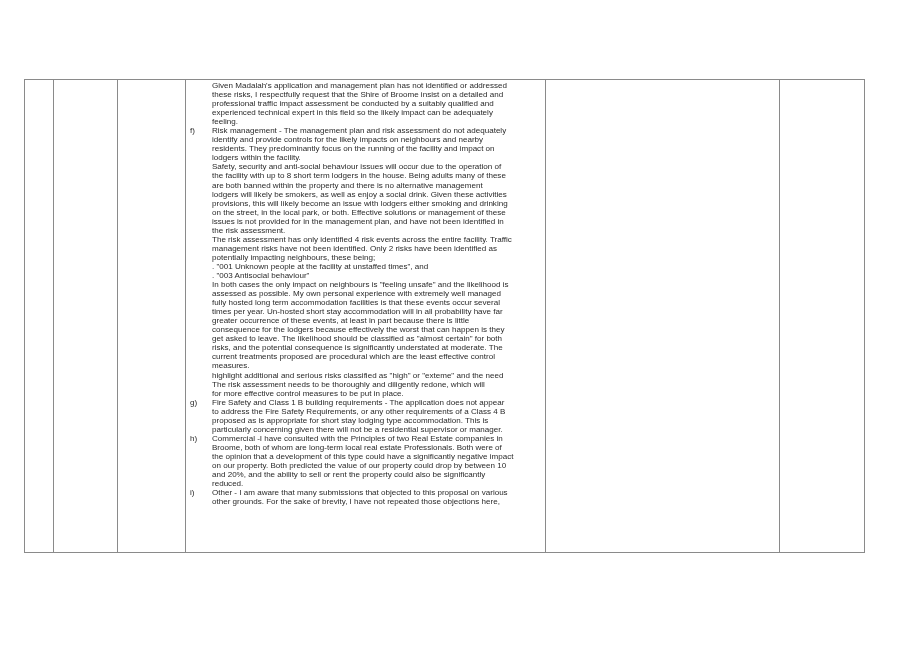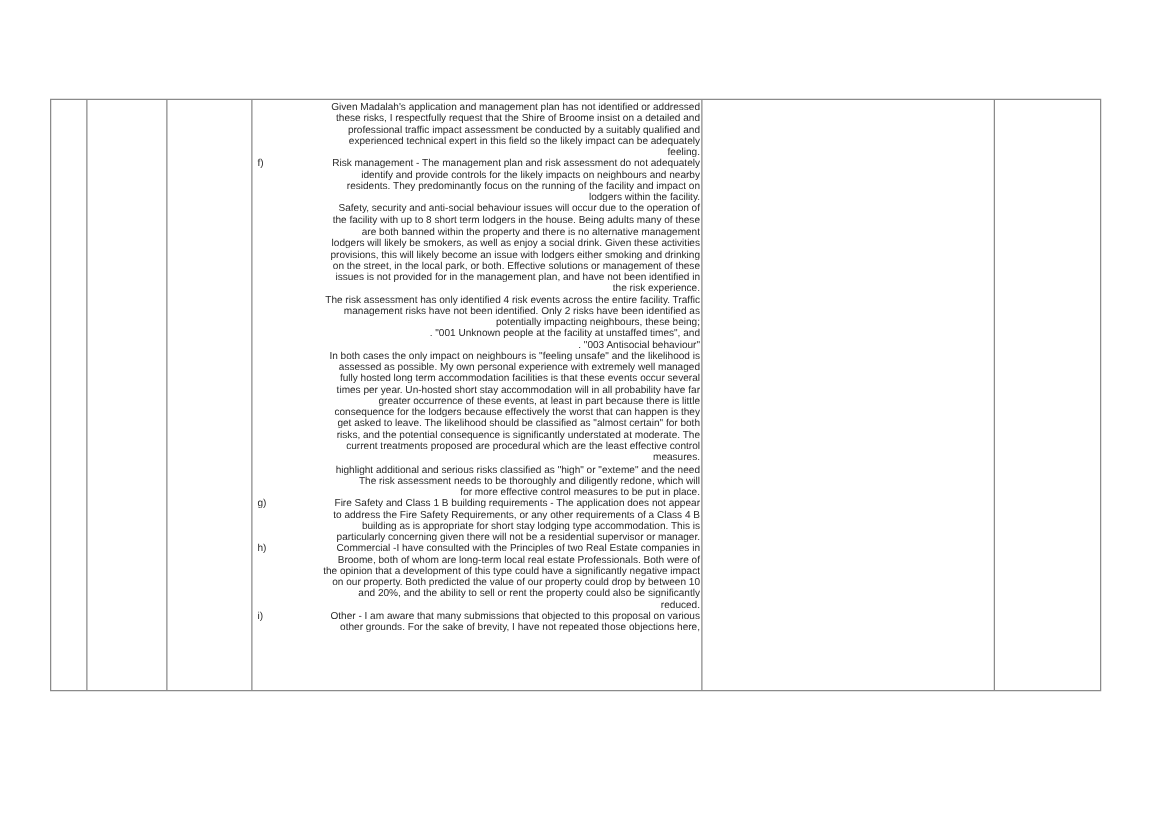--- a/index.html
+++ b/index.html
@@ -5,8 +5,8 @@
   html, body { margin:0; padding:0; background:#ffffff; }
   body { width:924px; height:653px; position:relative; overflow:hidden;
          font-family:"Liberation Sans", sans-serif; color:#2a2a2a; }
-  .tbl { position:absolute; left:40px; top:79px; width:841px; height:474px;
-         border:1px solid #8a8a8a; box-sizing:border-box;text-align:right; }
+  .tbl { position:absolute; left:24px; top:79px; width:841px; height:474px;
+         border:1px solid #8a8a8a; box-sizing:border-box; }
   .col-line { position:absolute; top:0; bottom:0; width:1px; background:#8a8a8a; }
   .content { position:absolute; left:161px; top:1px; width:358px;
              font-size:8.05px; line-height:9.05px; }

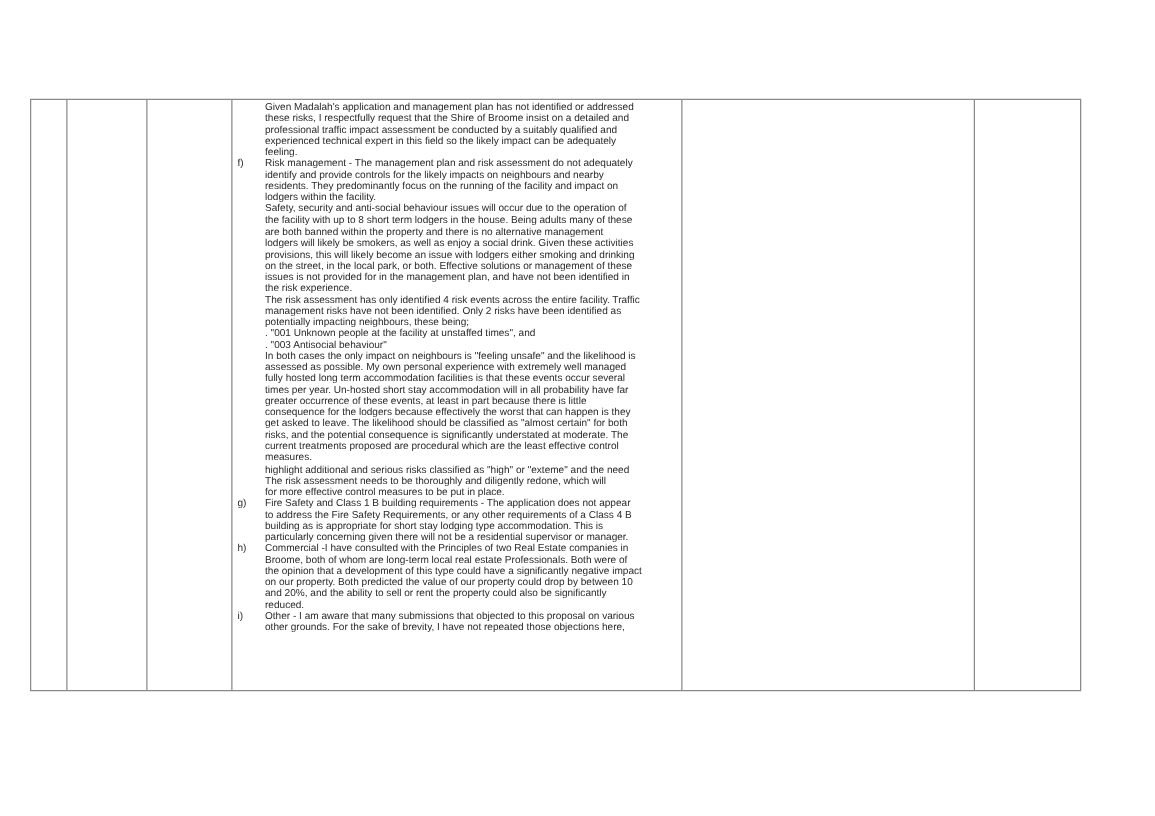--- a/index.html
+++ b/index.html
@@ -46,7 +46,7 @@
           <span class="line">provisions, this will likely become an issue with lodgers either smoking and drinking</span>
           <span class="line">on the street, in the local park, or both. Effective solutions or management of these</span>
           <span class="line">issues is not provided for in the management plan, and have not been identified in</span>
-          <span class="line">the risk experience.</span>
+          <span class="line">the risk assessment.</span>
           <span class="line">The risk assessment has only identified 4 risk events across the entire facility. Traffic</span>
           <span class="line">management risks have not been identified. Only 2 risks have been identified as</span>
           <span class="line">potentially impacting neighbours, these being;</span>

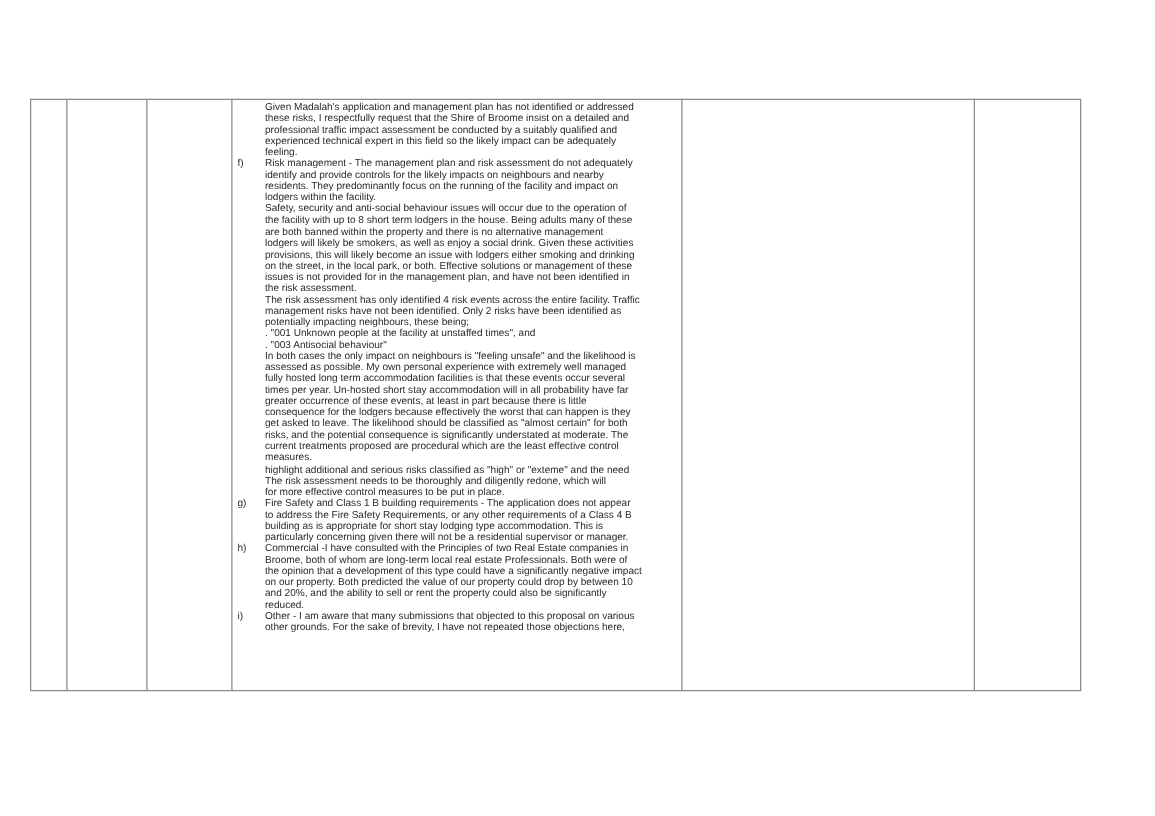--- a/index.html
+++ b/index.html
@@ -70,7 +70,7 @@
           <span class="lbl">g)</span>
           <span class="line">Fire Safety and Class 1 B building requirements  - The application does not appear</span>
           <span class="line">to address the Fire Safety Requirements, or any other requirements of a Class 4 B</span>
-          <span class="line">building as is appropriate for short stay lodging type accommodation. This is</span>
+          <span class="line">proposed as is appropriate for short stay lodging type accommodation. This is</span>
           <span class="line">particularly concerning given there will not be a residential supervisor or manager.</span>
         </div>
         <div class="para">

